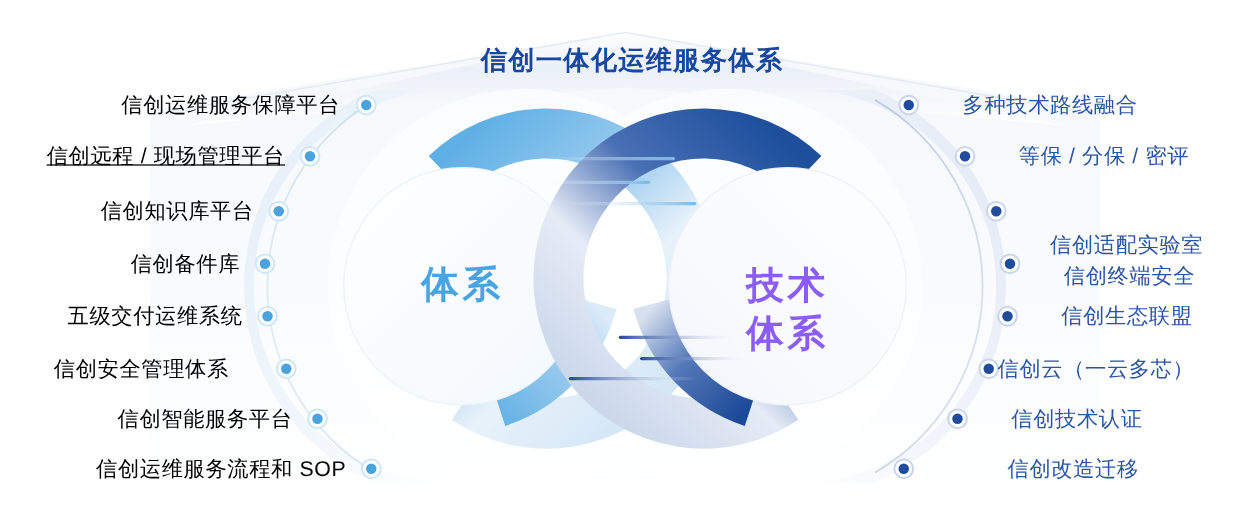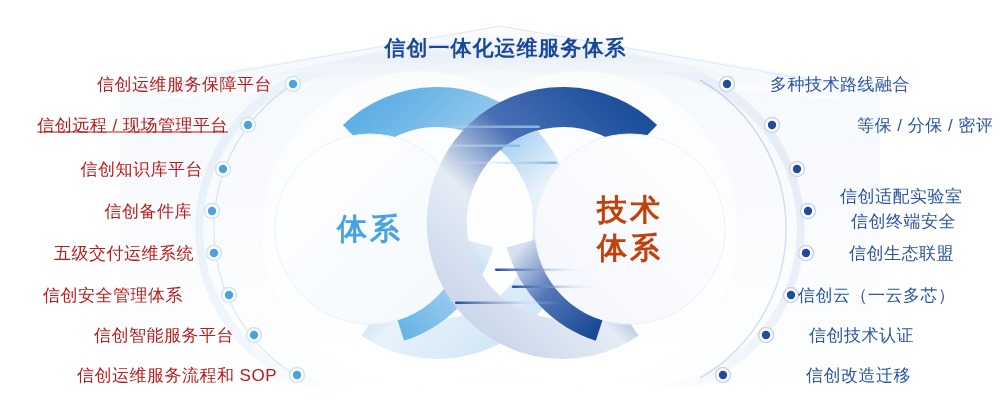--- a/index.html
+++ b/index.html
@@ -21,7 +21,7 @@
     line-height:1;
   }
   .label.left{
-    color:#b91c1c;
+    color:#000000;
     transform:translateY(-50%);
   }
   .label.right{

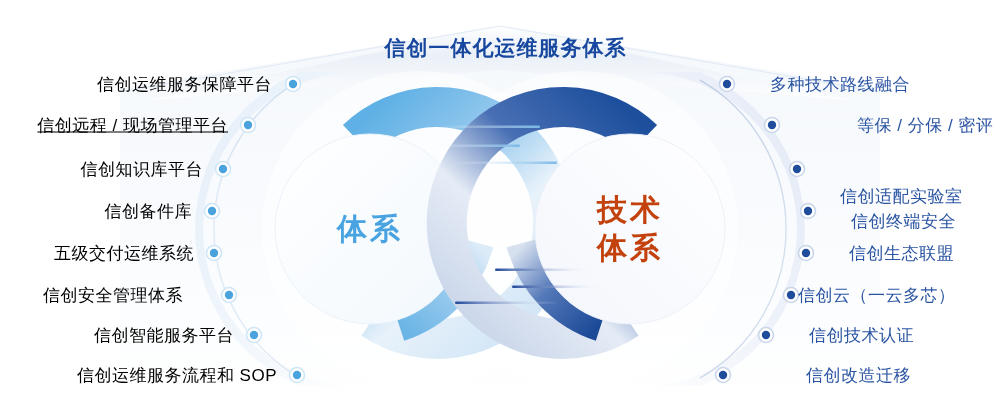--- a/index.html
+++ b/index.html
@@ -252,7 +252,7 @@
     </div>
   <div id="labels-right">
       <div class="label right" style="top: 84px; left: 770px;">多种技术路线融合</div>
-      <div class="label right" style="top: 125px; left: 857px; text-align: center;">等保 / 分保 / 密评</div>
+      <div class="label right" style="top: 125px; left: 815px; text-align: center;">等保 / 分保 / 密评</div>
       <div class="label right" style="top: 169px; left: 840px; margin-top: 27px;">信创适配实验室</div>
       <div class="label right" style="top: 221px; left: 851px;">信创终端安全</div>
       <div class="label right" style="top: 253px; left: 849px;">信创生态联盟</div>

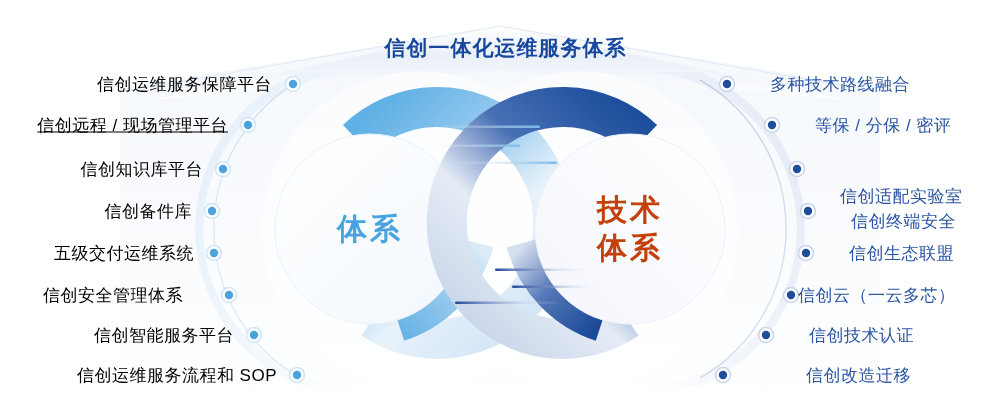--- a/index.html
+++ b/index.html
@@ -51,7 +51,7 @@
     transform:translate(-50%,-50%);
   }
   #ring-label-left{color:#49a3e0;}
-  #ring-label-right{color:#c2410c;}
+  #ring-label-right{color:#8b5cf6;margin-top:20px;}
 </style>
 </head>
 <body>

